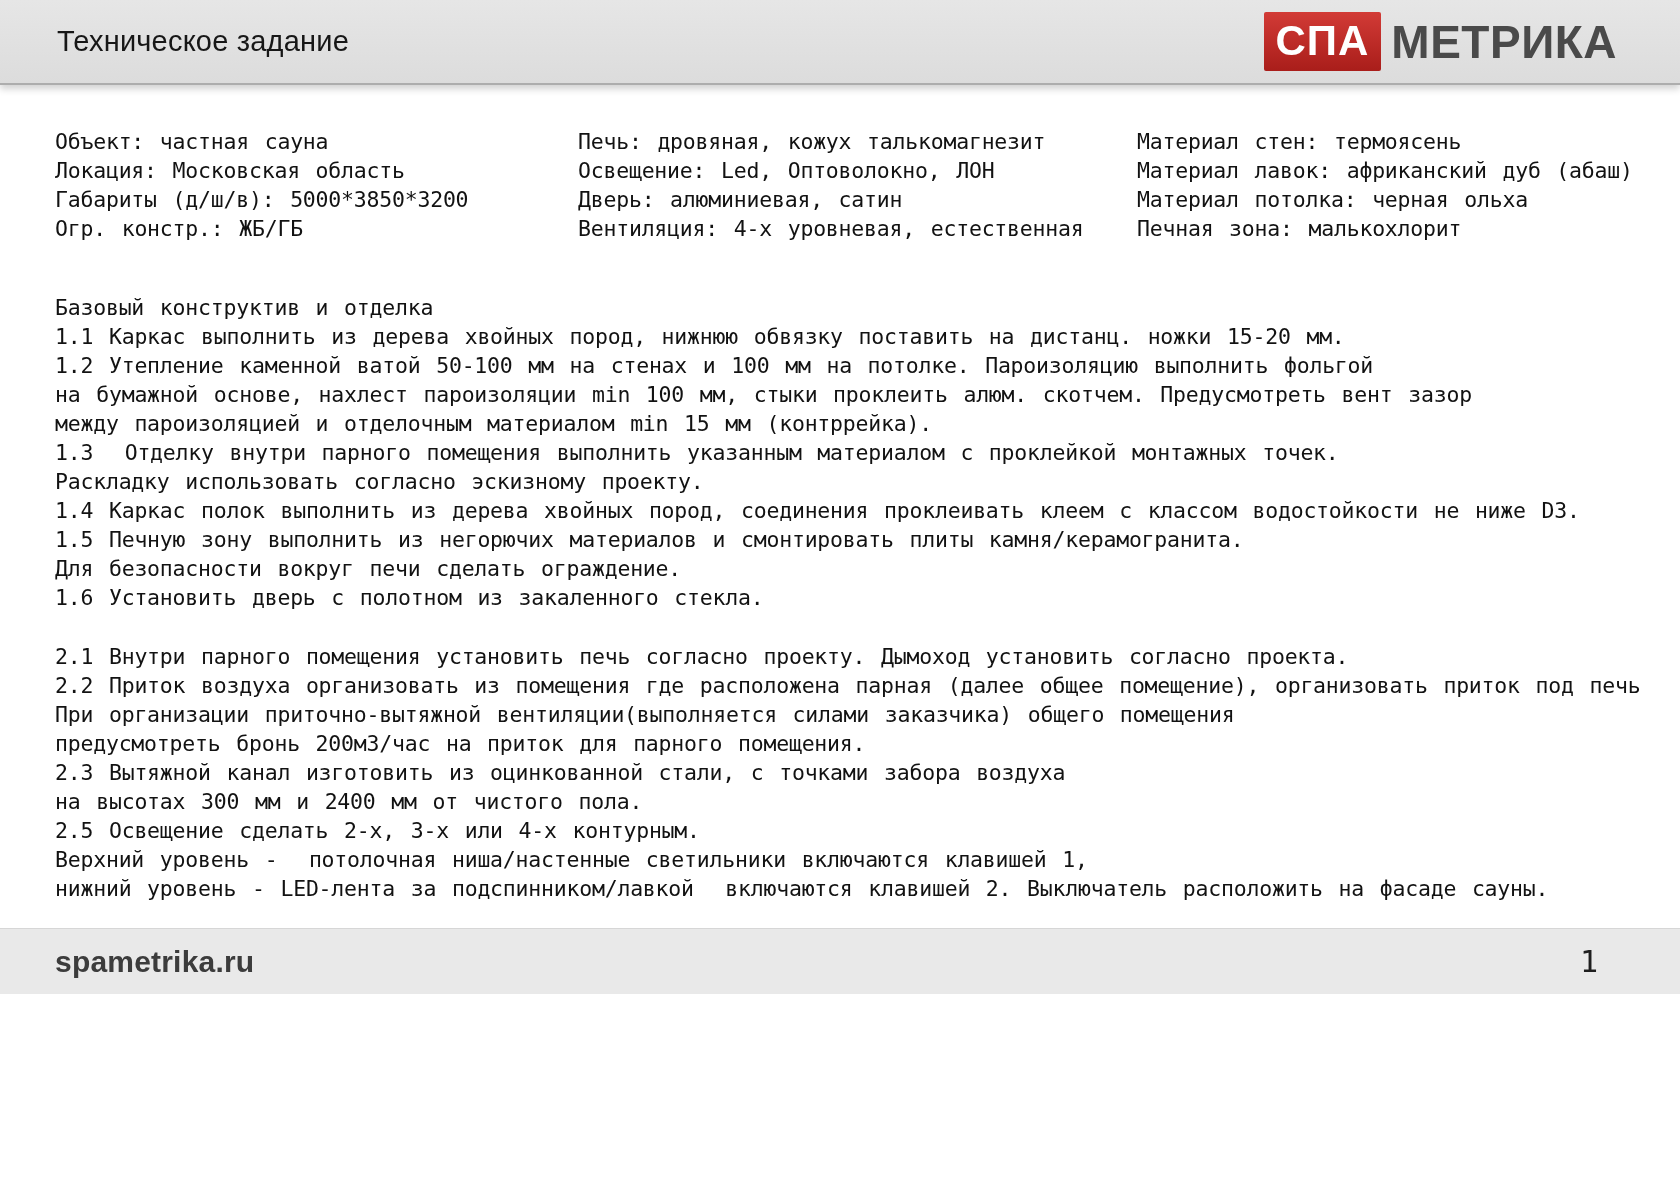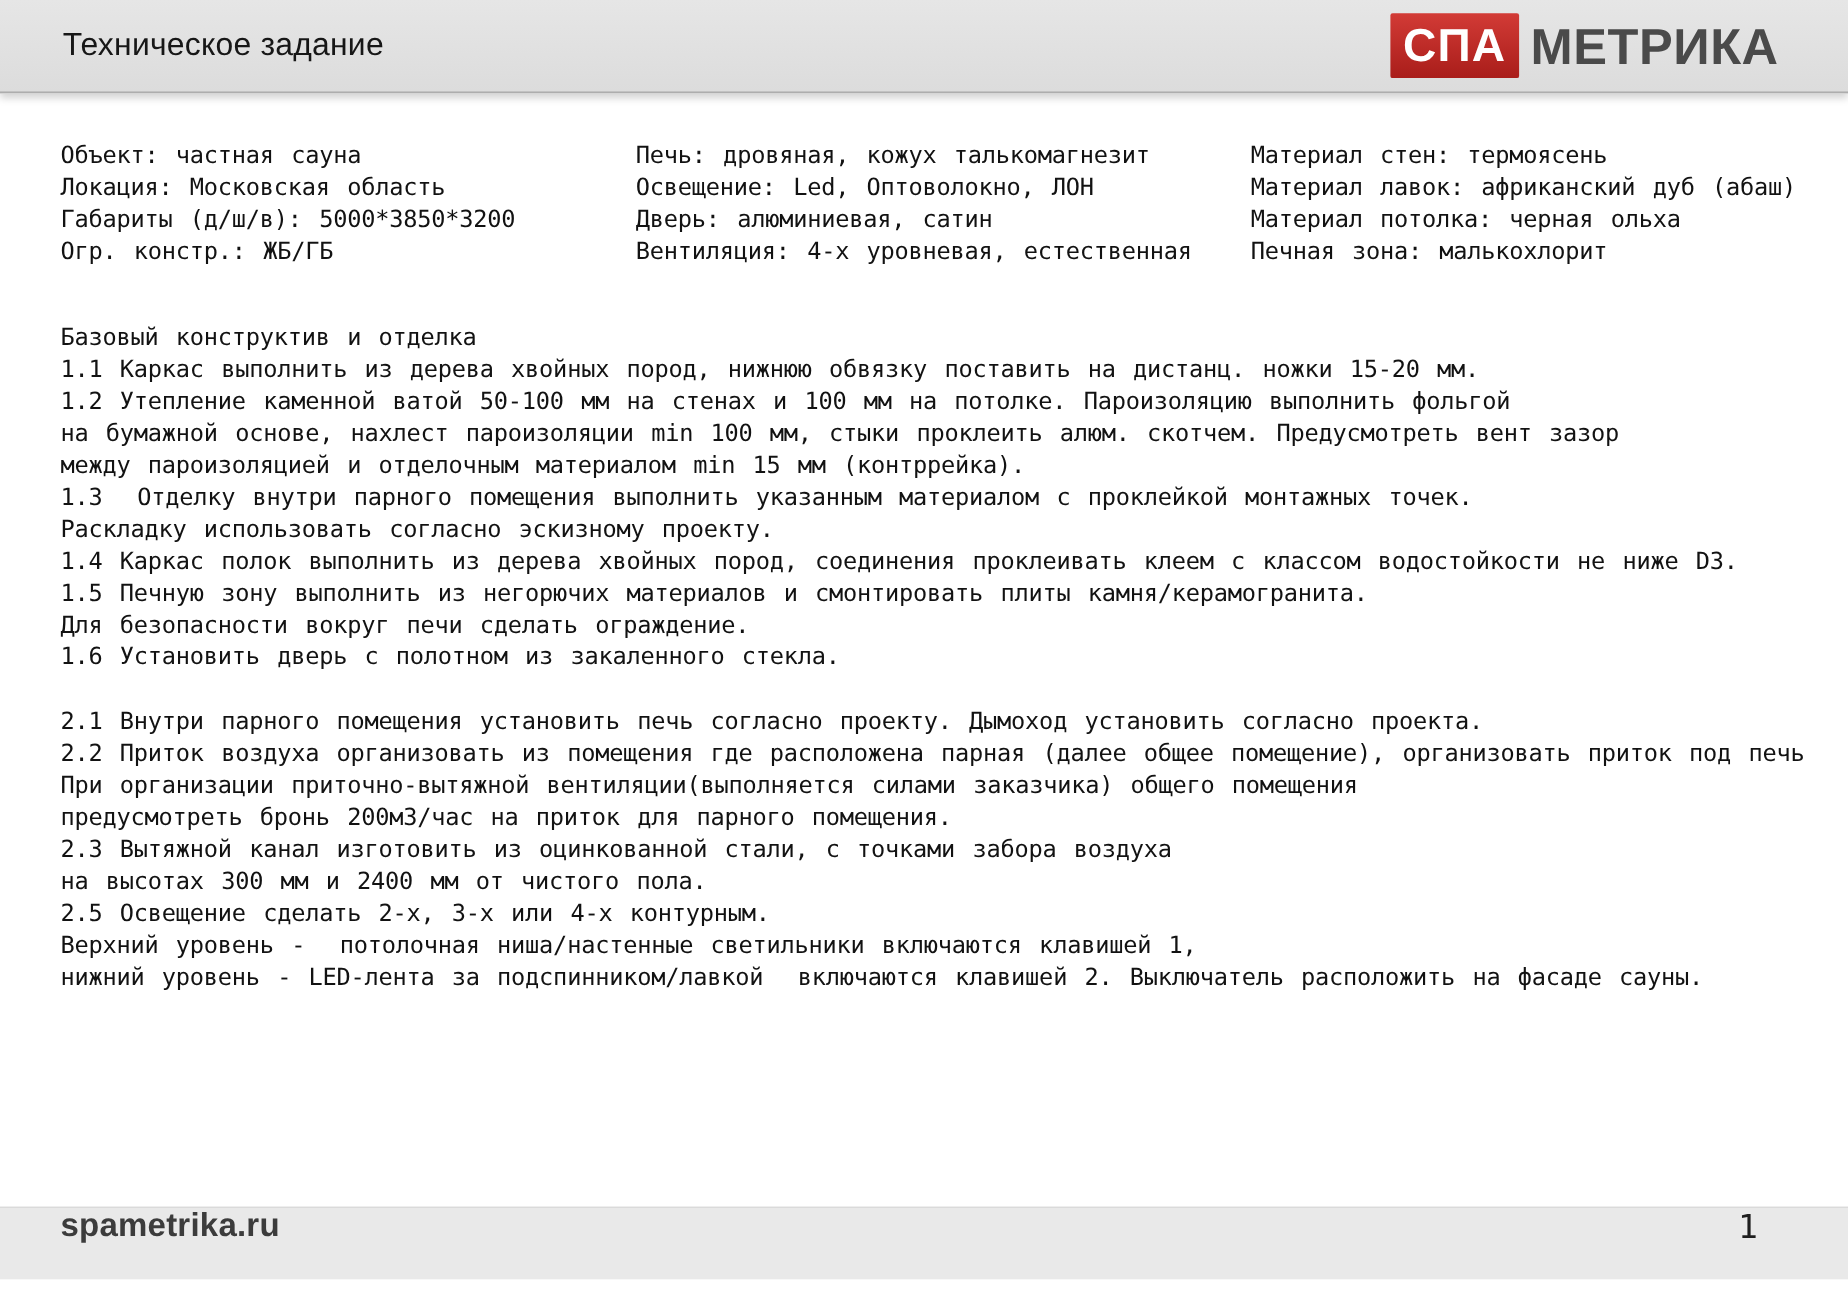--- a/index.html
+++ b/index.html
@@ -10,7 +10,7 @@
     position: relative;
     color: #1b1b1b;
   }
-  .page { width: 1680px; height: 1163px; position: relative; background: #fff; }
+  .page { width: 1680px; height: 994px; position: relative; background: #fff; }
 
   
   .header {

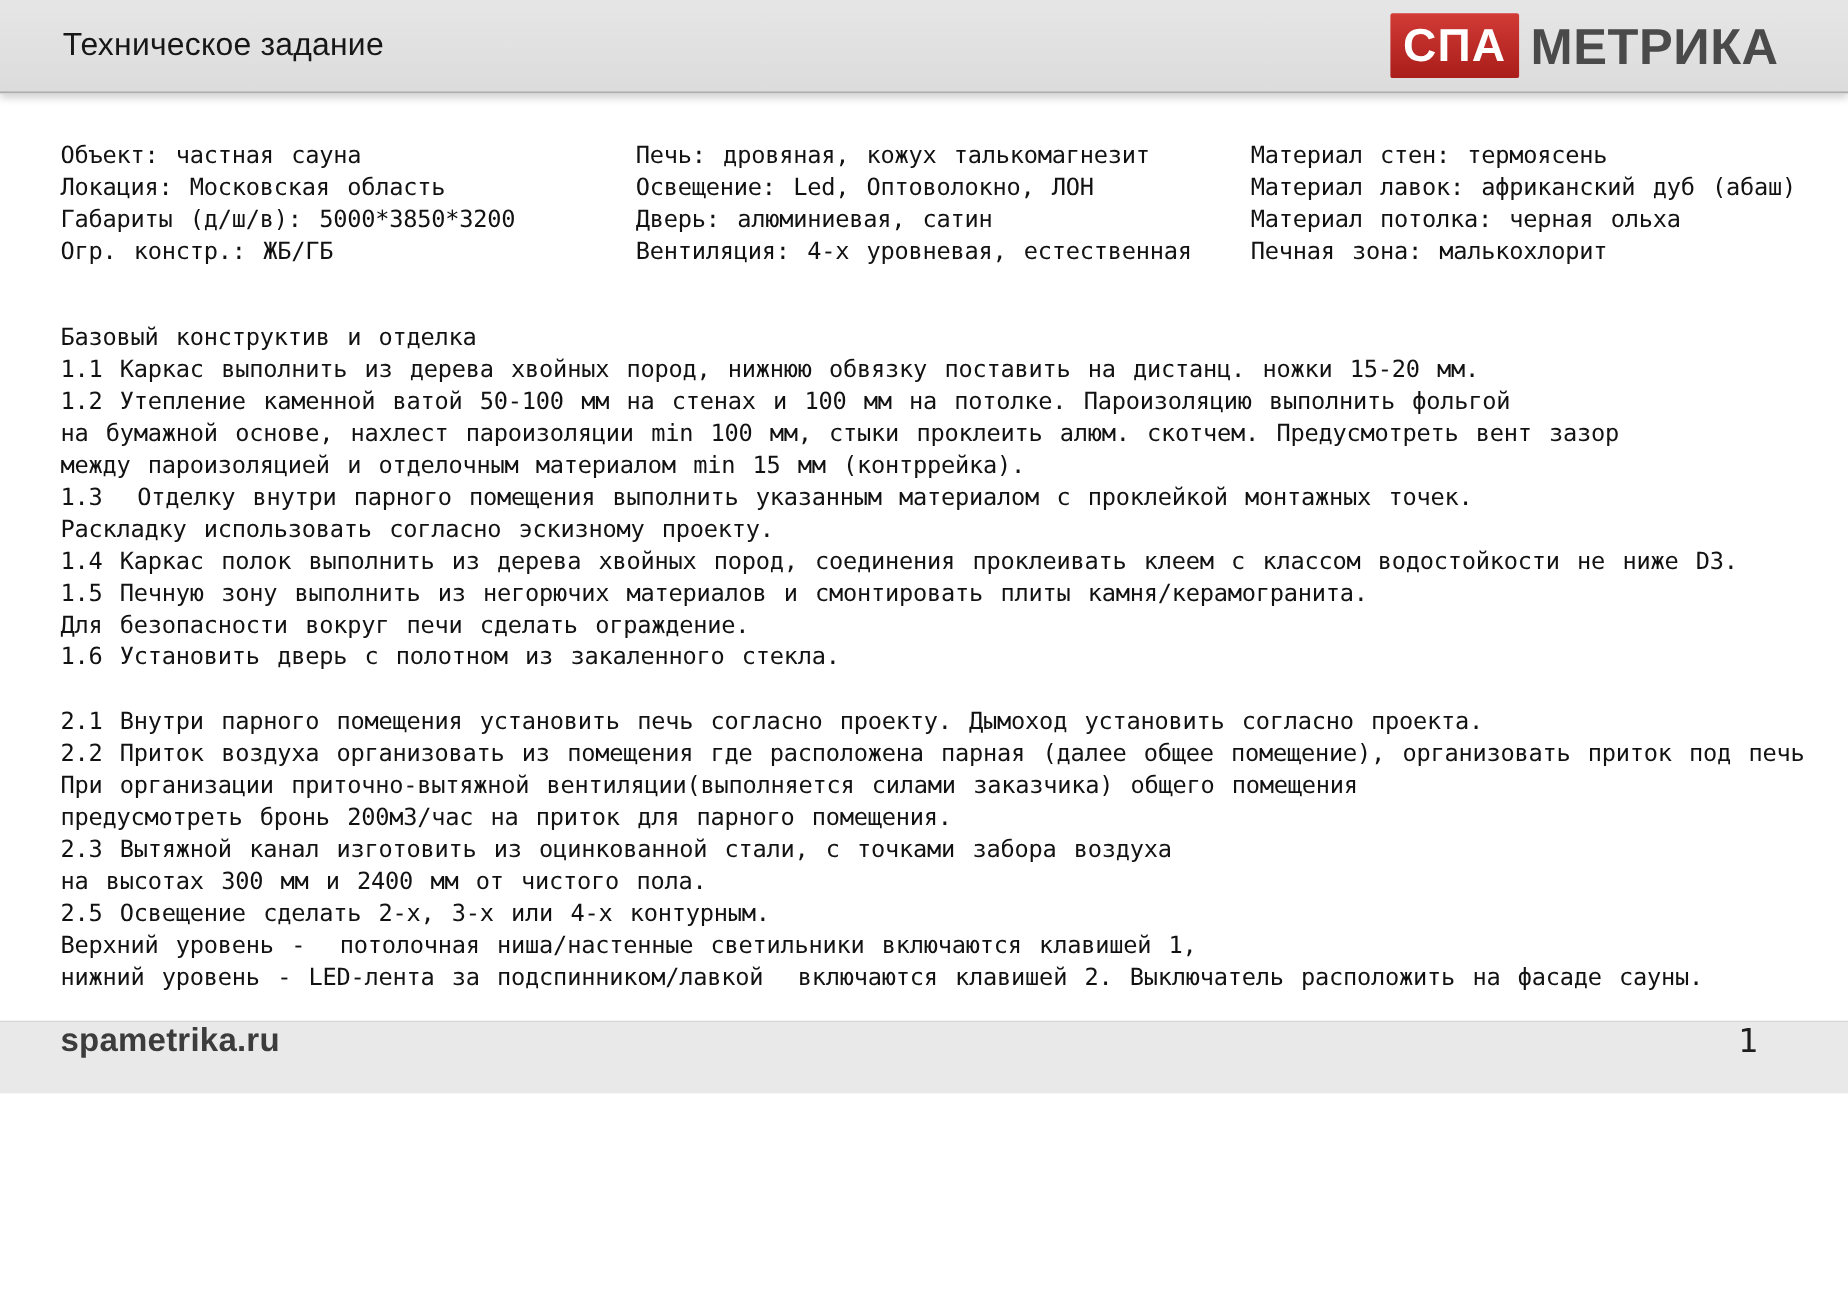--- a/index.html
+++ b/index.html
@@ -83,7 +83,7 @@
     background: #e9e9e9;
     border-top: 1px solid #d6d6d6;
     display: flex;
-    align-items: flex-start;
+    align-items: center;
     justify-content: space-between;
     padding: 0 82px 0 55px;
   }

